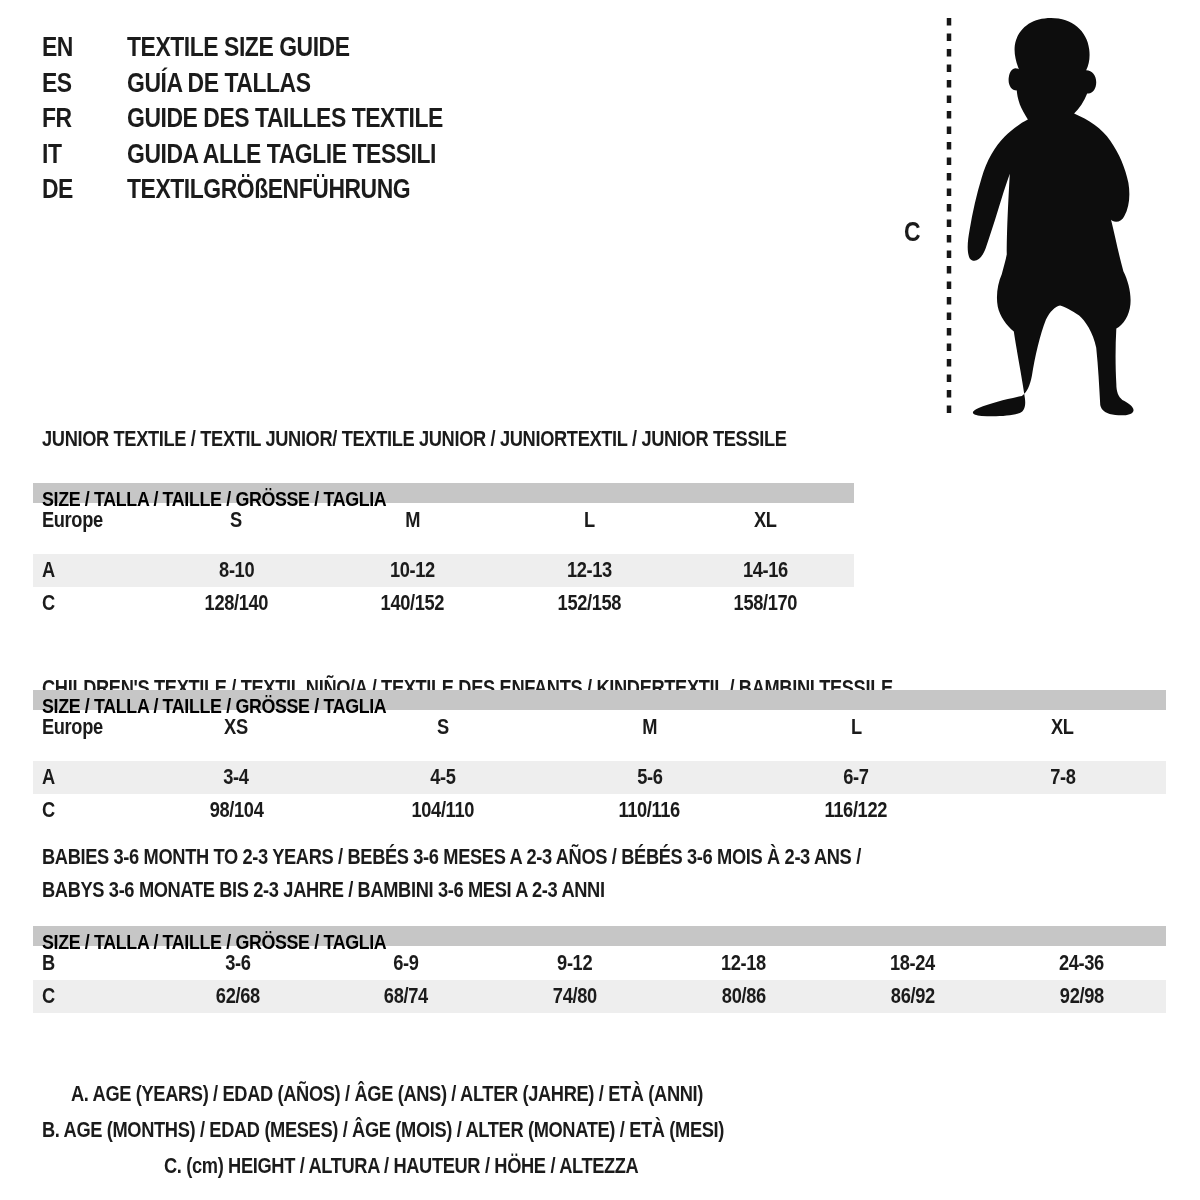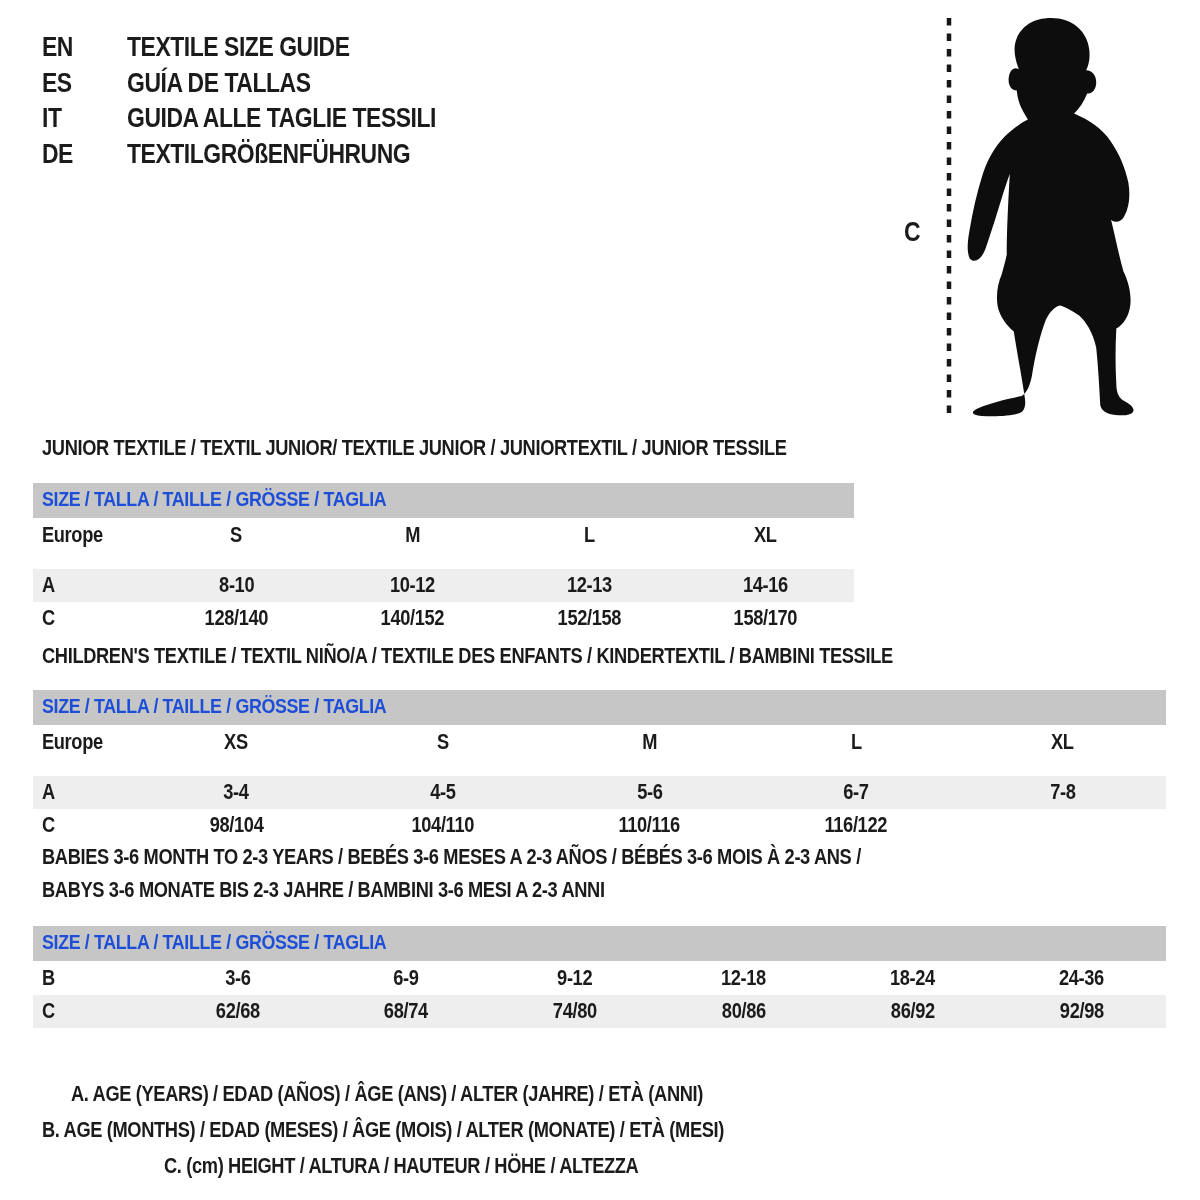--- a/index.html
+++ b/index.html
@@ -63,6 +63,10 @@
     <div class="lang-row">
       <span class="lang-code"><span class="cx">ES</span></span>
       <span class="cx">GUÍA DE TALLAS</span>
+    </div>
+    <div class="lang-row">
+      <span class="lang-code"><span class="cx">FR</span></span>
+      <span class="cx">GUIDE DES TAILLES TEXTILE</span>
     </div>
     <div class="lang-row">
       <span class="lang-code"><span class="cx">IT</span></span>

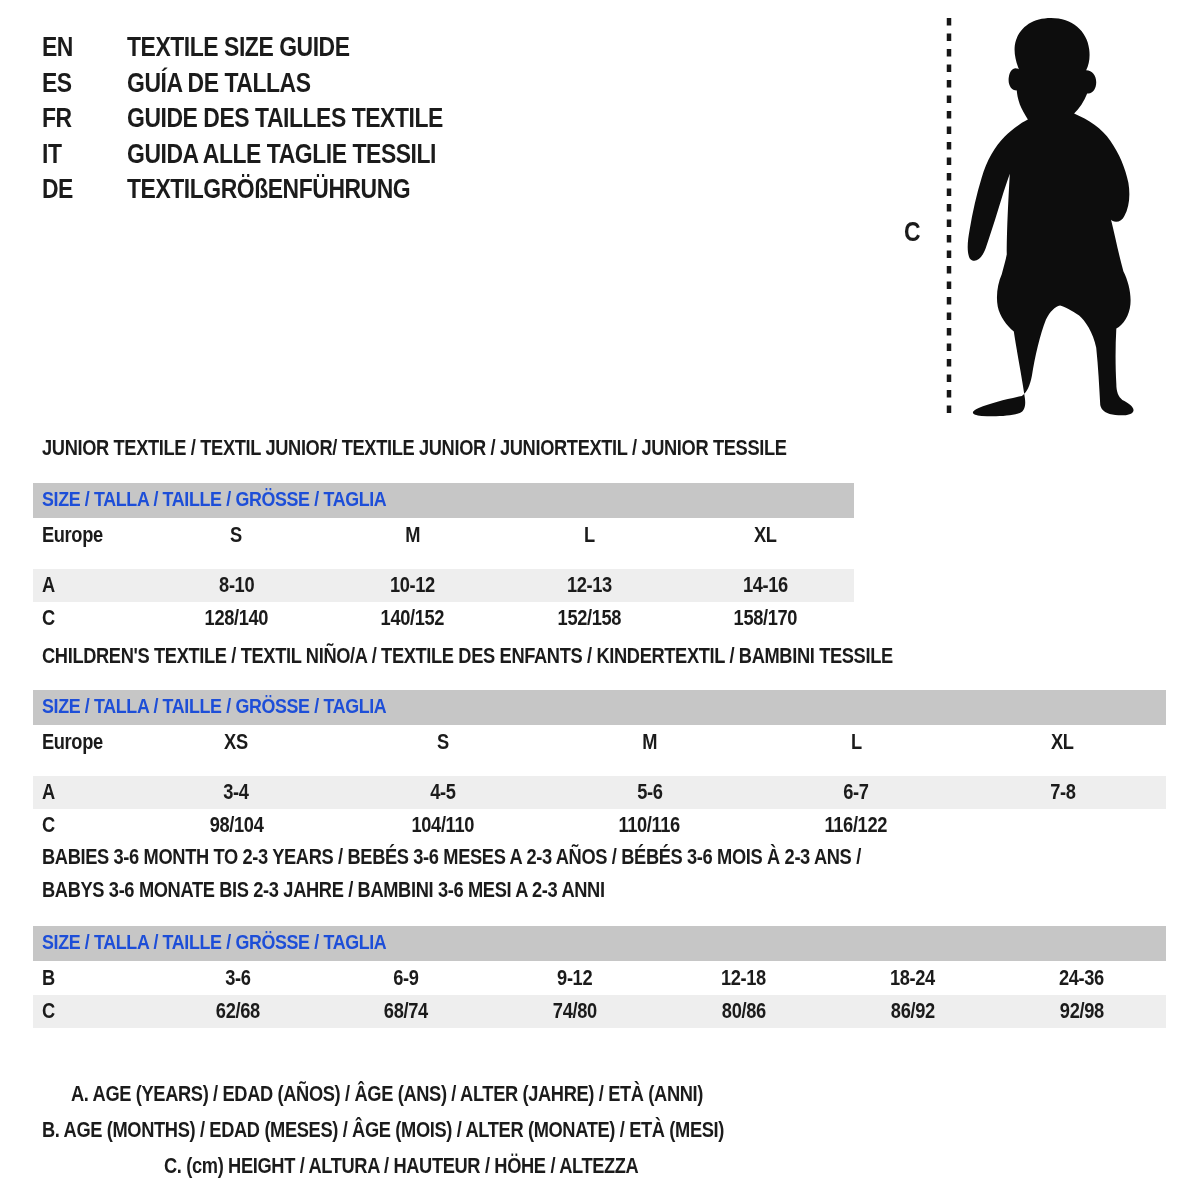--- a/index.html
+++ b/index.html
@@ -24,7 +24,7 @@
 
   
   .section-title{position:absolute;left:42px;font-size:21.5px;line-height:27px;}
-  #junior-title{top:435px;text-align:center;}
+  #junior-title{top:426px;text-align:center;}
   #children-title{top:643px;}
   #babies-title{top:841px;line-height:33px;}
 

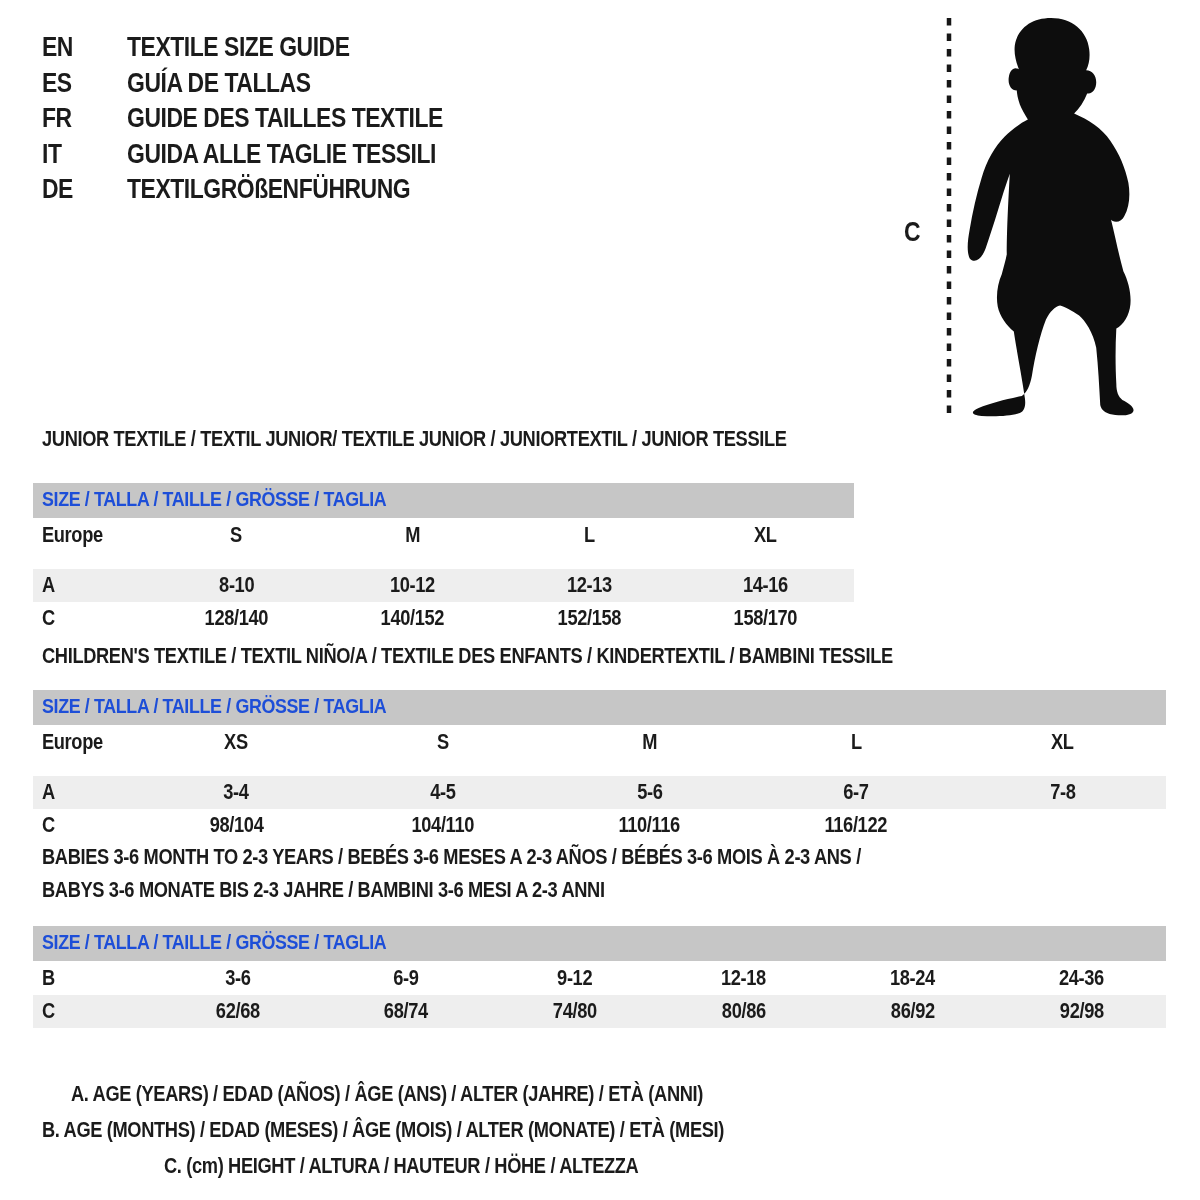--- a/index.html
+++ b/index.html
@@ -30,7 +30,7 @@
 
   
   .tbl{position:absolute;left:33px;}
-  .size-bar{height:35px;line-height:31px;background:#c6c6c6;padding-left:9px;font-size:21px;color:#1d4ed8;}
+  .size-bar{height:20px;line-height:31px;background:#c6c6c6;padding-left:9px;font-size:21px;color:#000000;}
   .trow{display:grid;font-size:21.5px;}
   .head-row{height:51px;line-height:35px;}
   .data-row{height:33px;line-height:33px;}

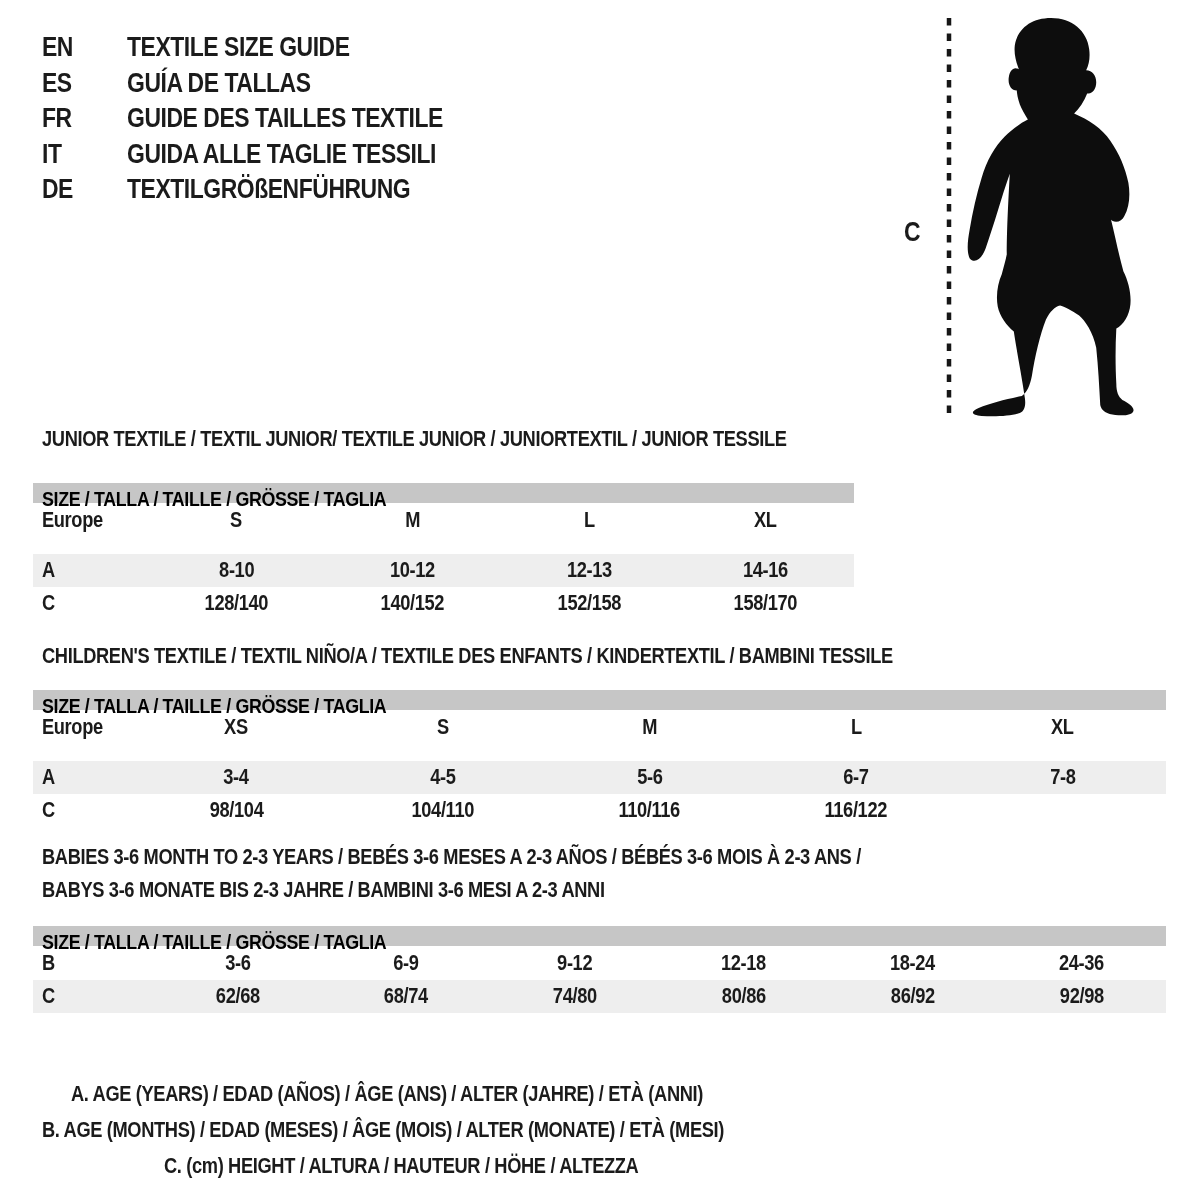--- a/index.html
+++ b/index.html
@@ -25,7 +25,7 @@
   
   .section-title{position:absolute;left:42px;font-size:21.5px;line-height:27px;}
   #junior-title{top:426px;text-align:center;}
-  #children-title{top:643px;}
+  #children-title{top:675px;}
   #babies-title{top:841px;line-height:33px;}
 
   

